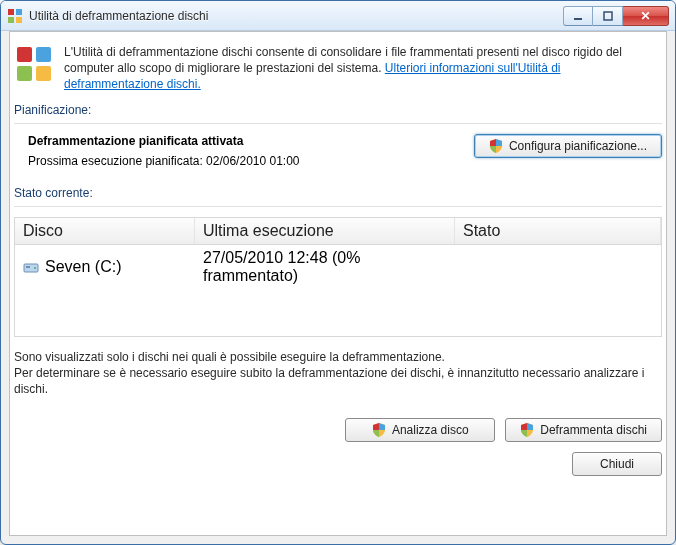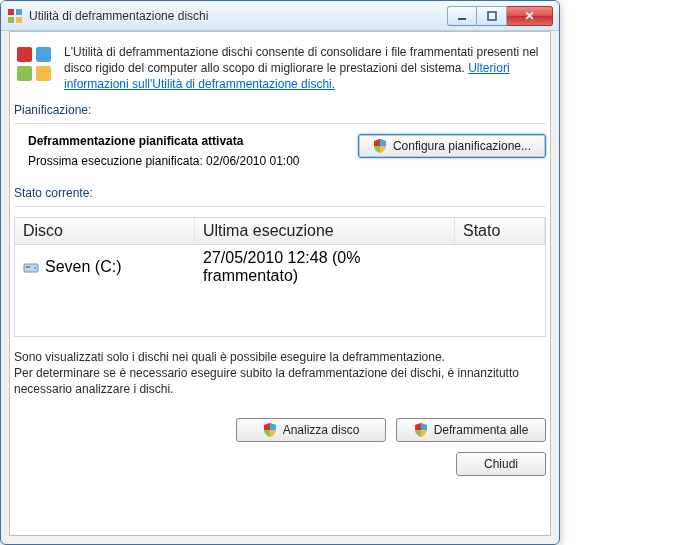--- a/index.html
+++ b/index.html
@@ -13,7 +13,7 @@
     overflow: hidden;
   }
   .window {
-    width: 560px;
+    width: 676px;
     height: 545px;
     border: 1px solid #3a6ea5;
     border-radius: 6px;

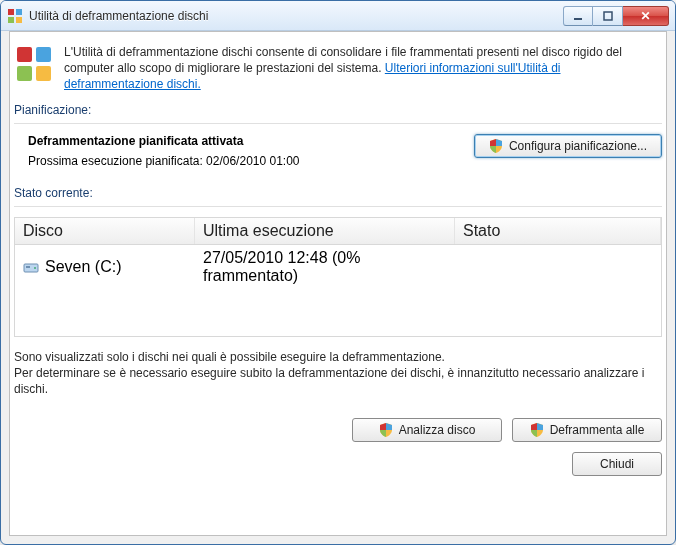--- a/index.html
+++ b/index.html
@@ -229,7 +229,7 @@
           <path d="M7 7 L7 14 C4 13 1 10 1 7 Z" fill="#8cc152"></path>
           <path d="M7 0 L1 2 V7 L7 7 Z" fill="#d03434"></path>
         </svg>
-        <span>Deframmenta alle</span>
+        <span>Deframmenta dischi</span>
       </button>
     </div>
 

